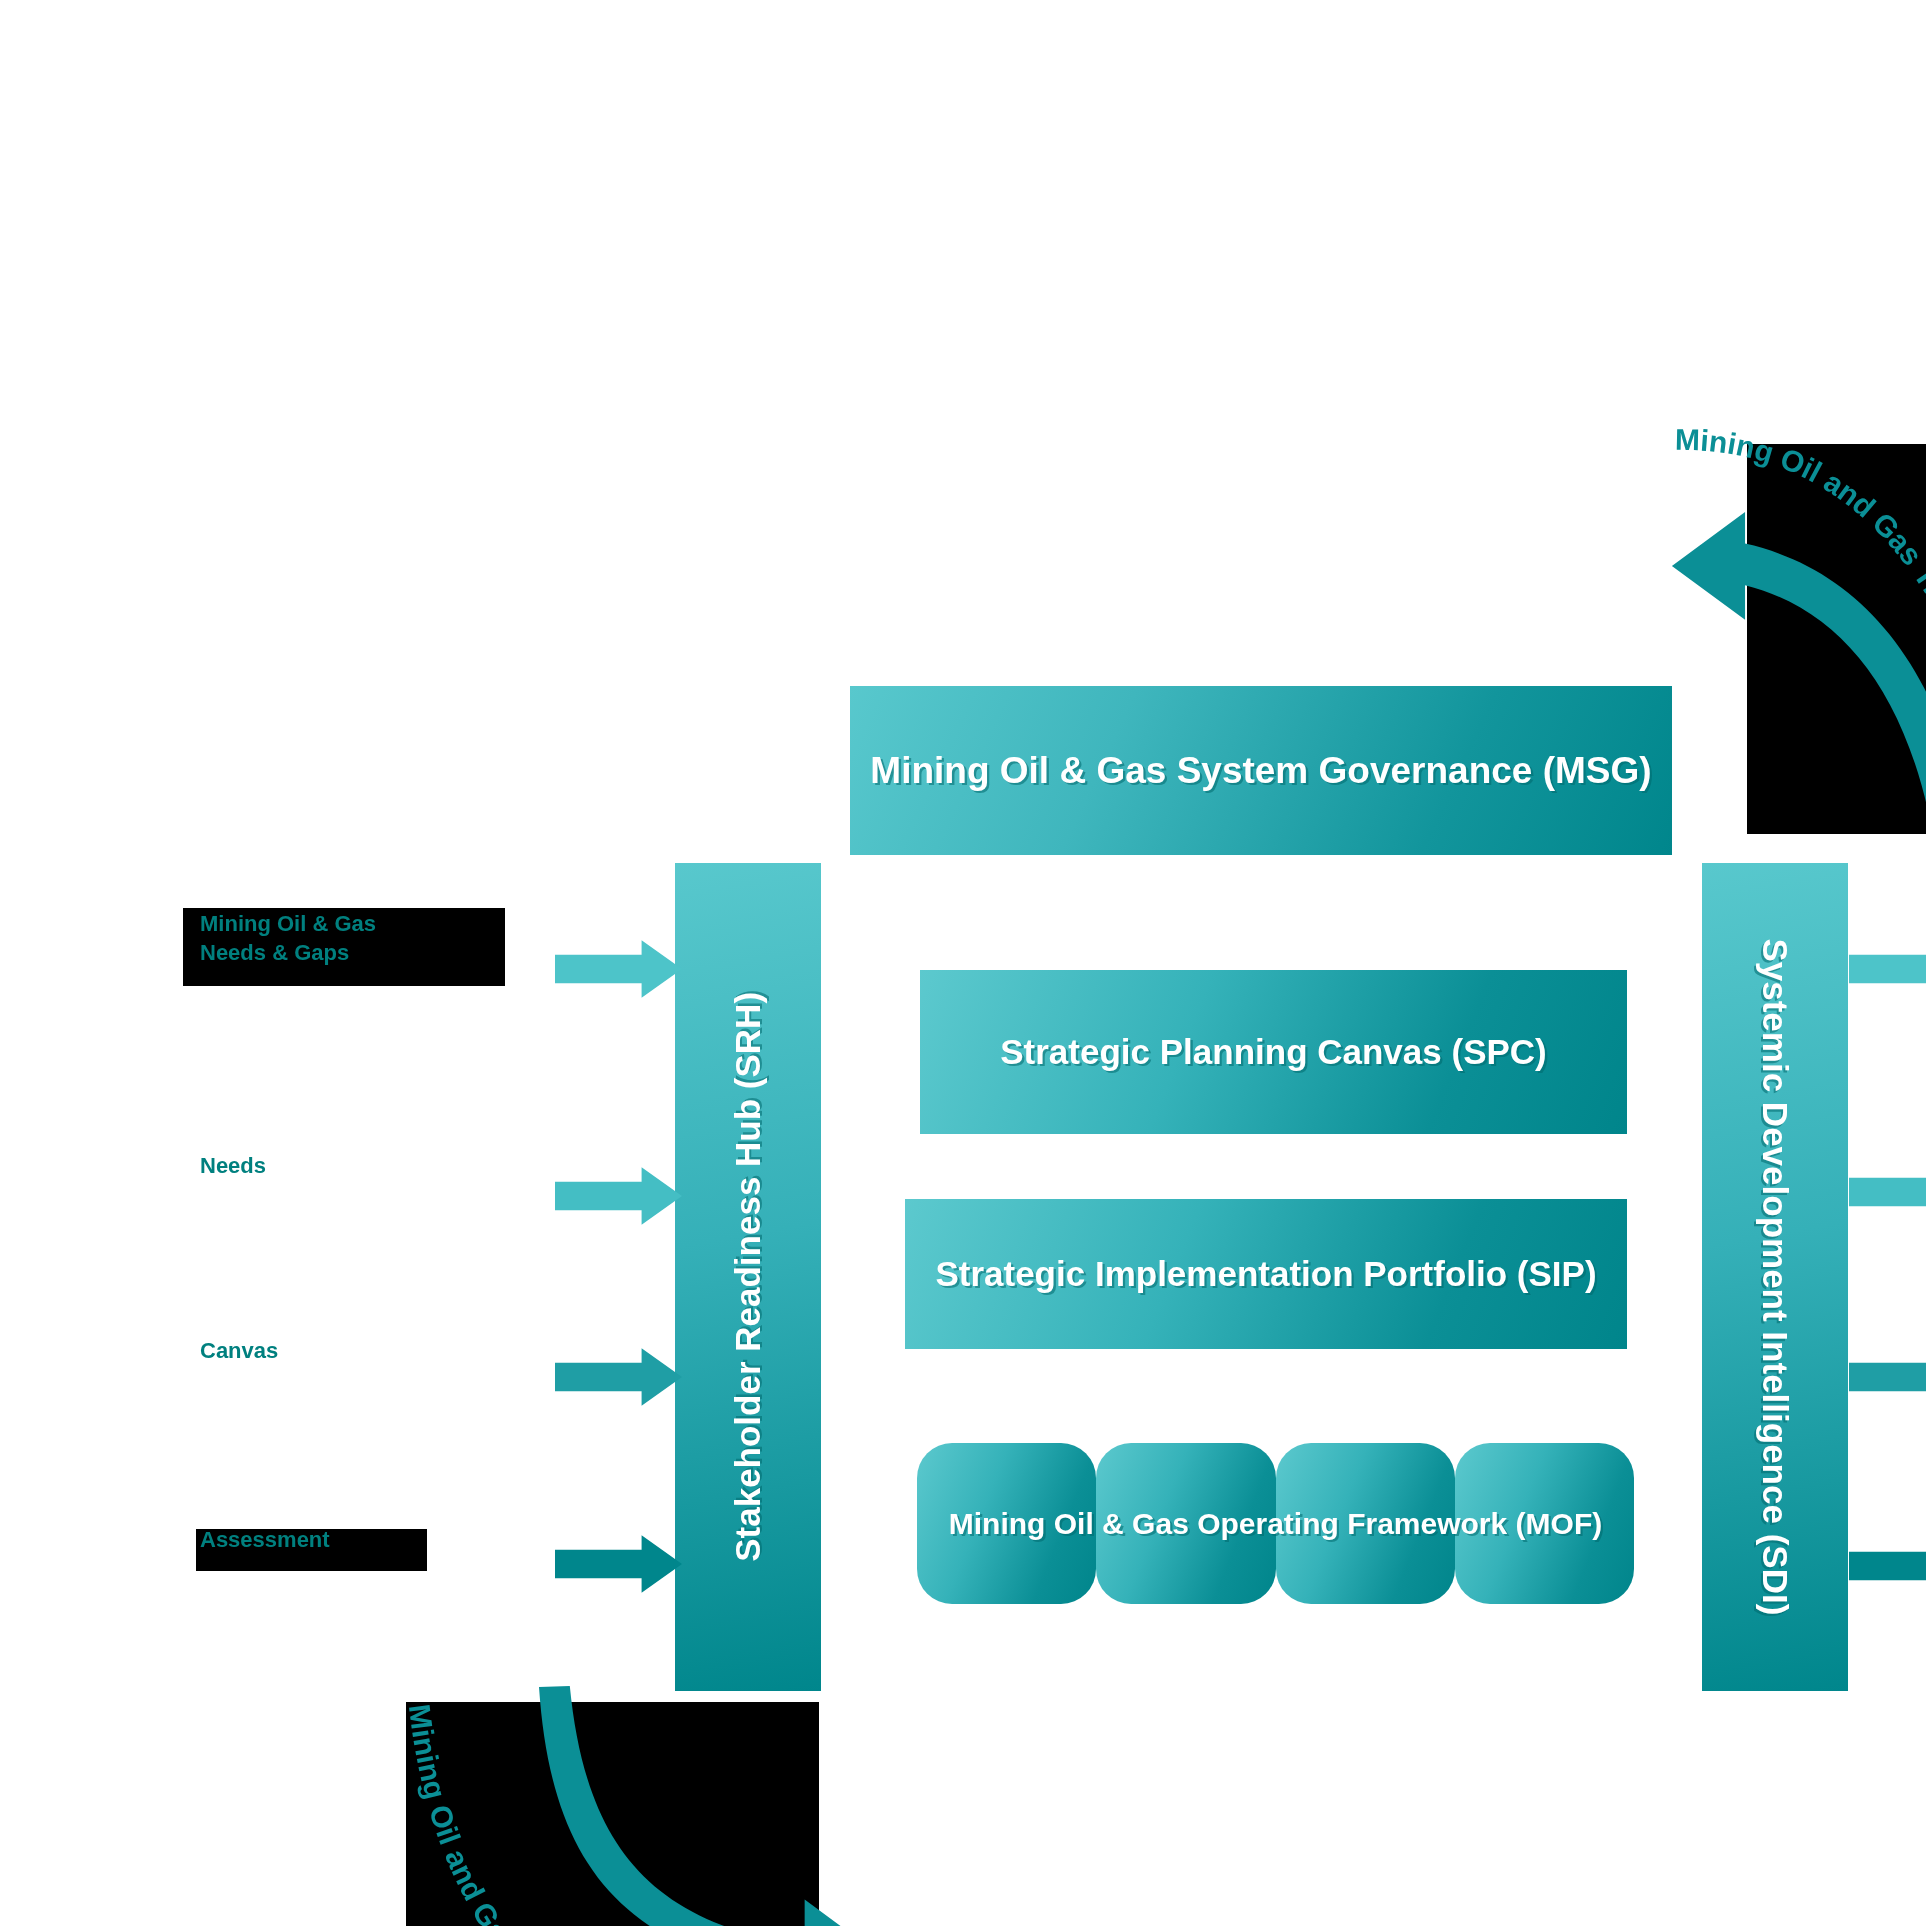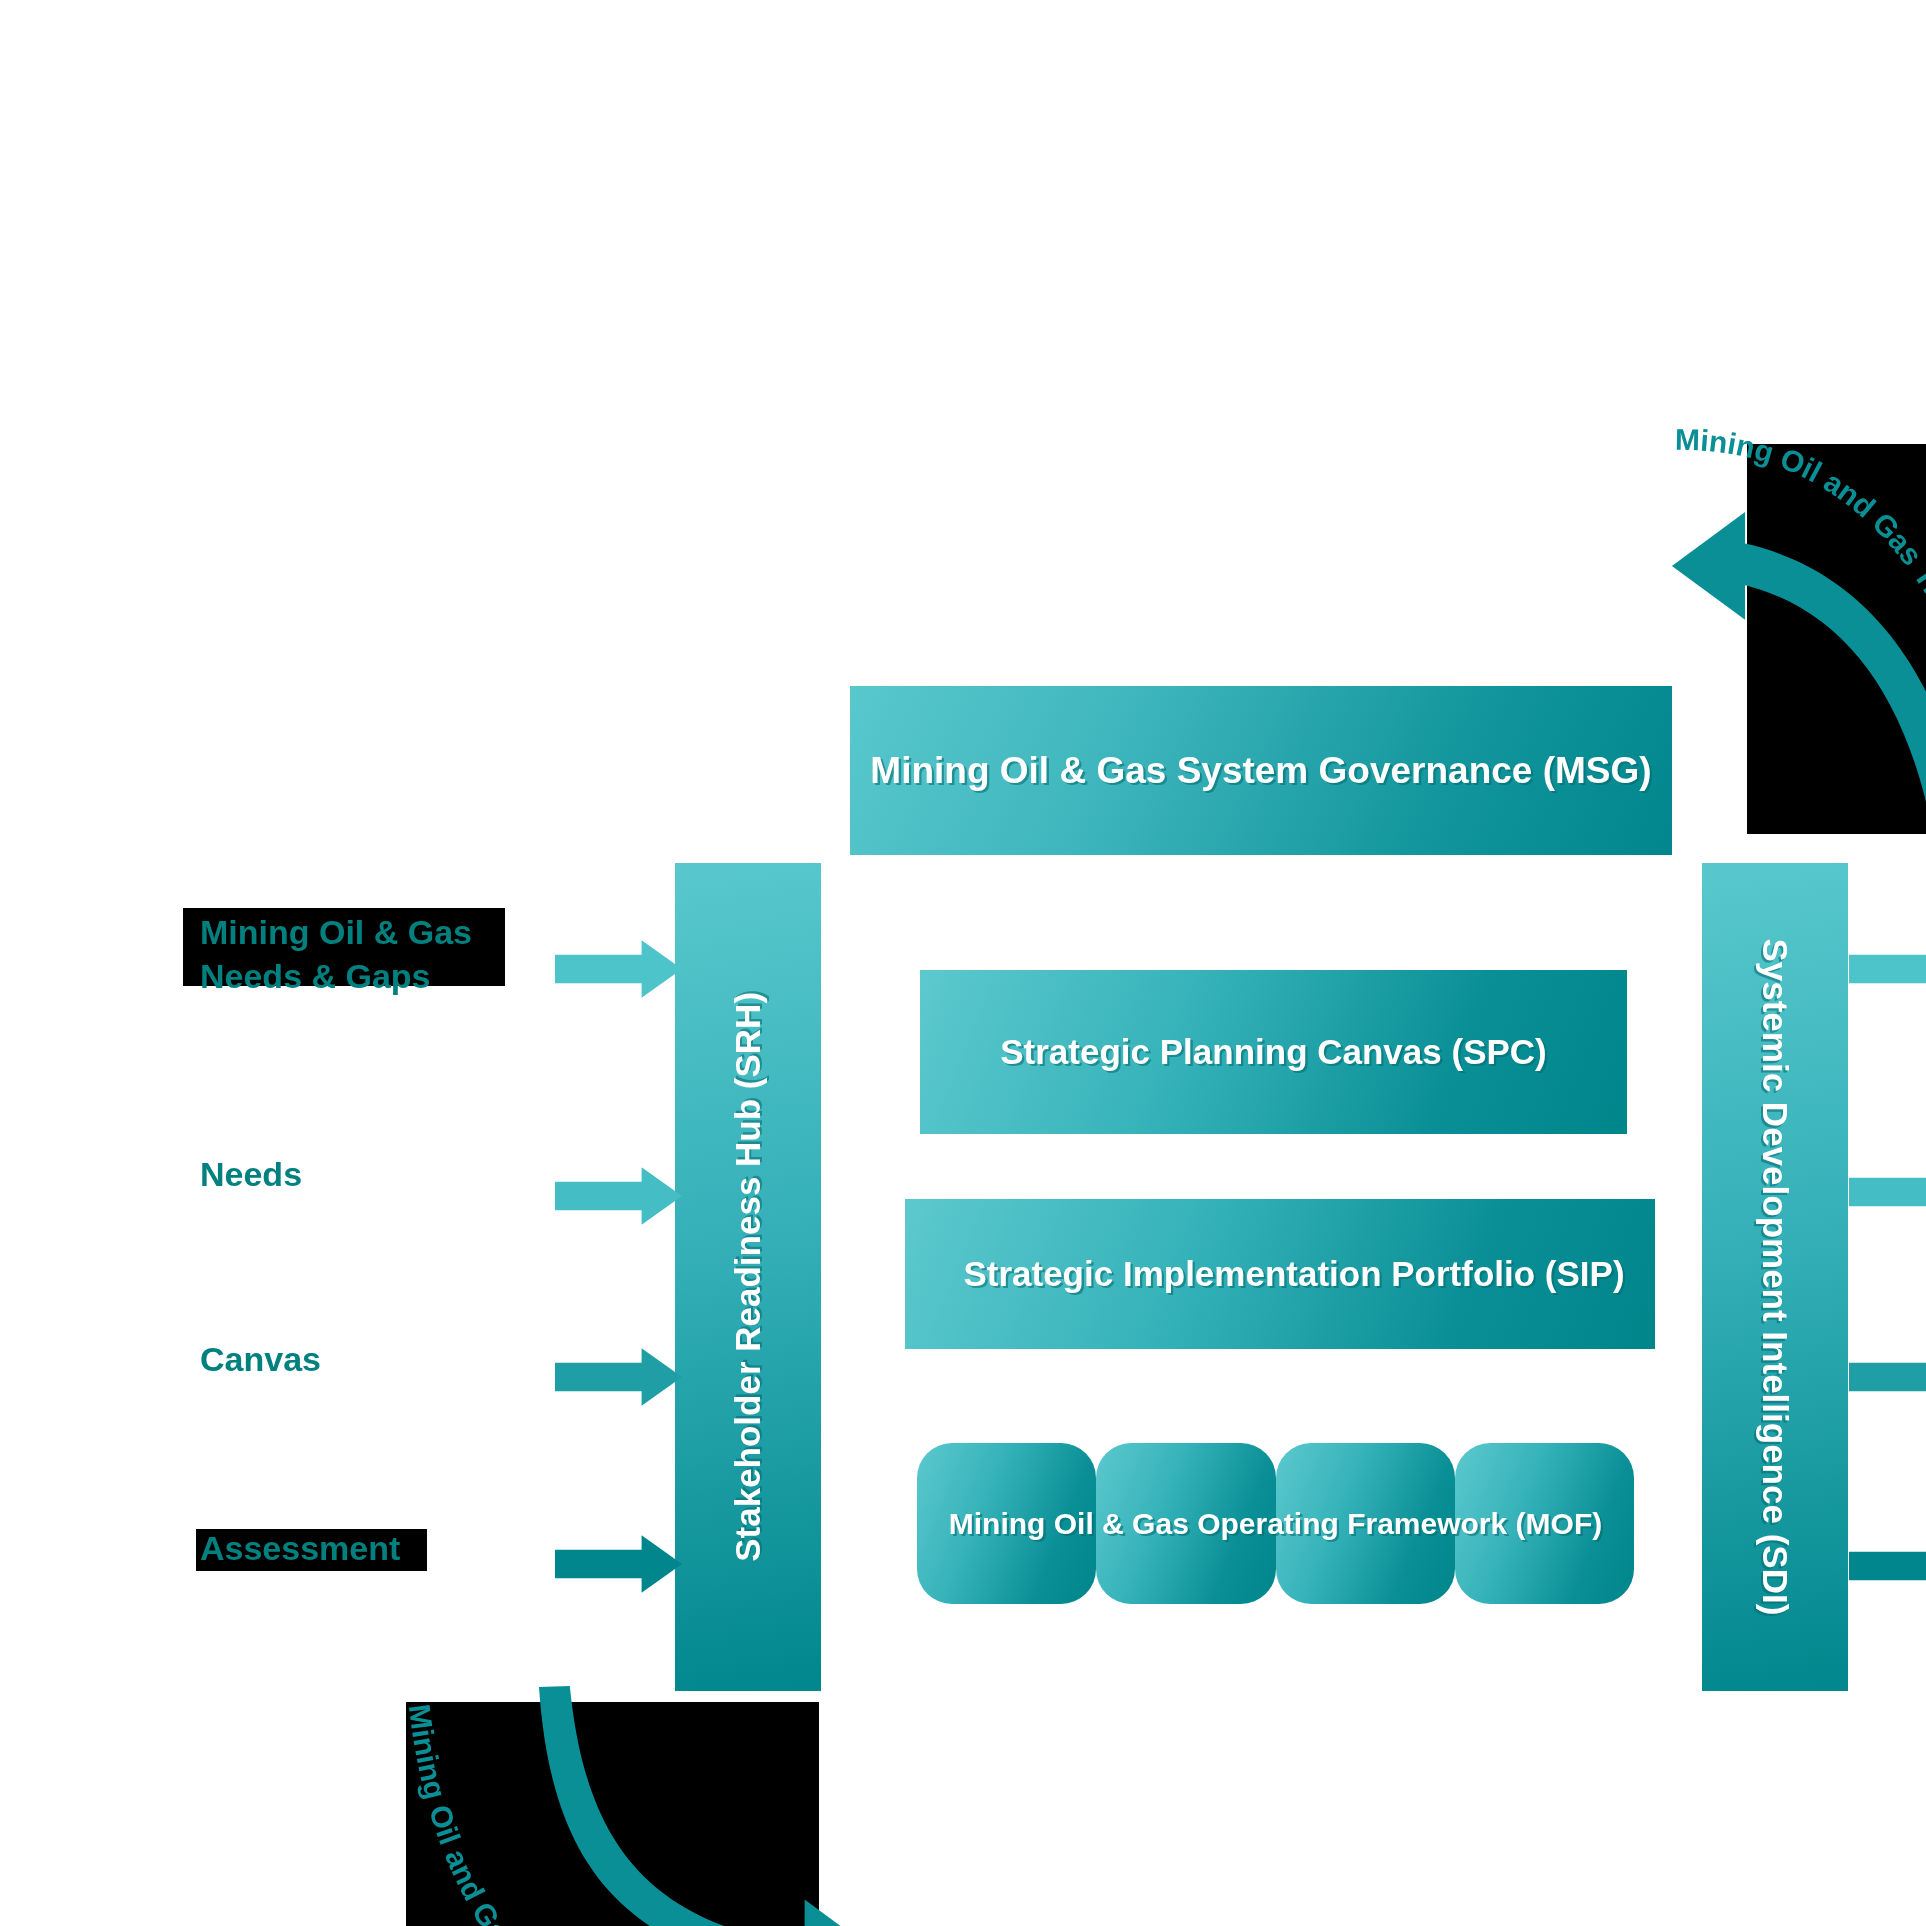--- a/index.html
+++ b/index.html
@@ -46,7 +46,7 @@
              text-shadow:2.3px 2.3px 0 rgba(0,105,110,.55);pointer-events:none;}
 
   
-  .side-label{position:absolute;color:#00807f;font-weight:bold;font-size:34px;line-height:1.30;
+  .side-label{position:absolute;color:#00807f;font-weight:bold;font-size:22px;line-height:1.30;
               white-space:pre-line;}
   .in-label{left:200px;text-align:left;}
 

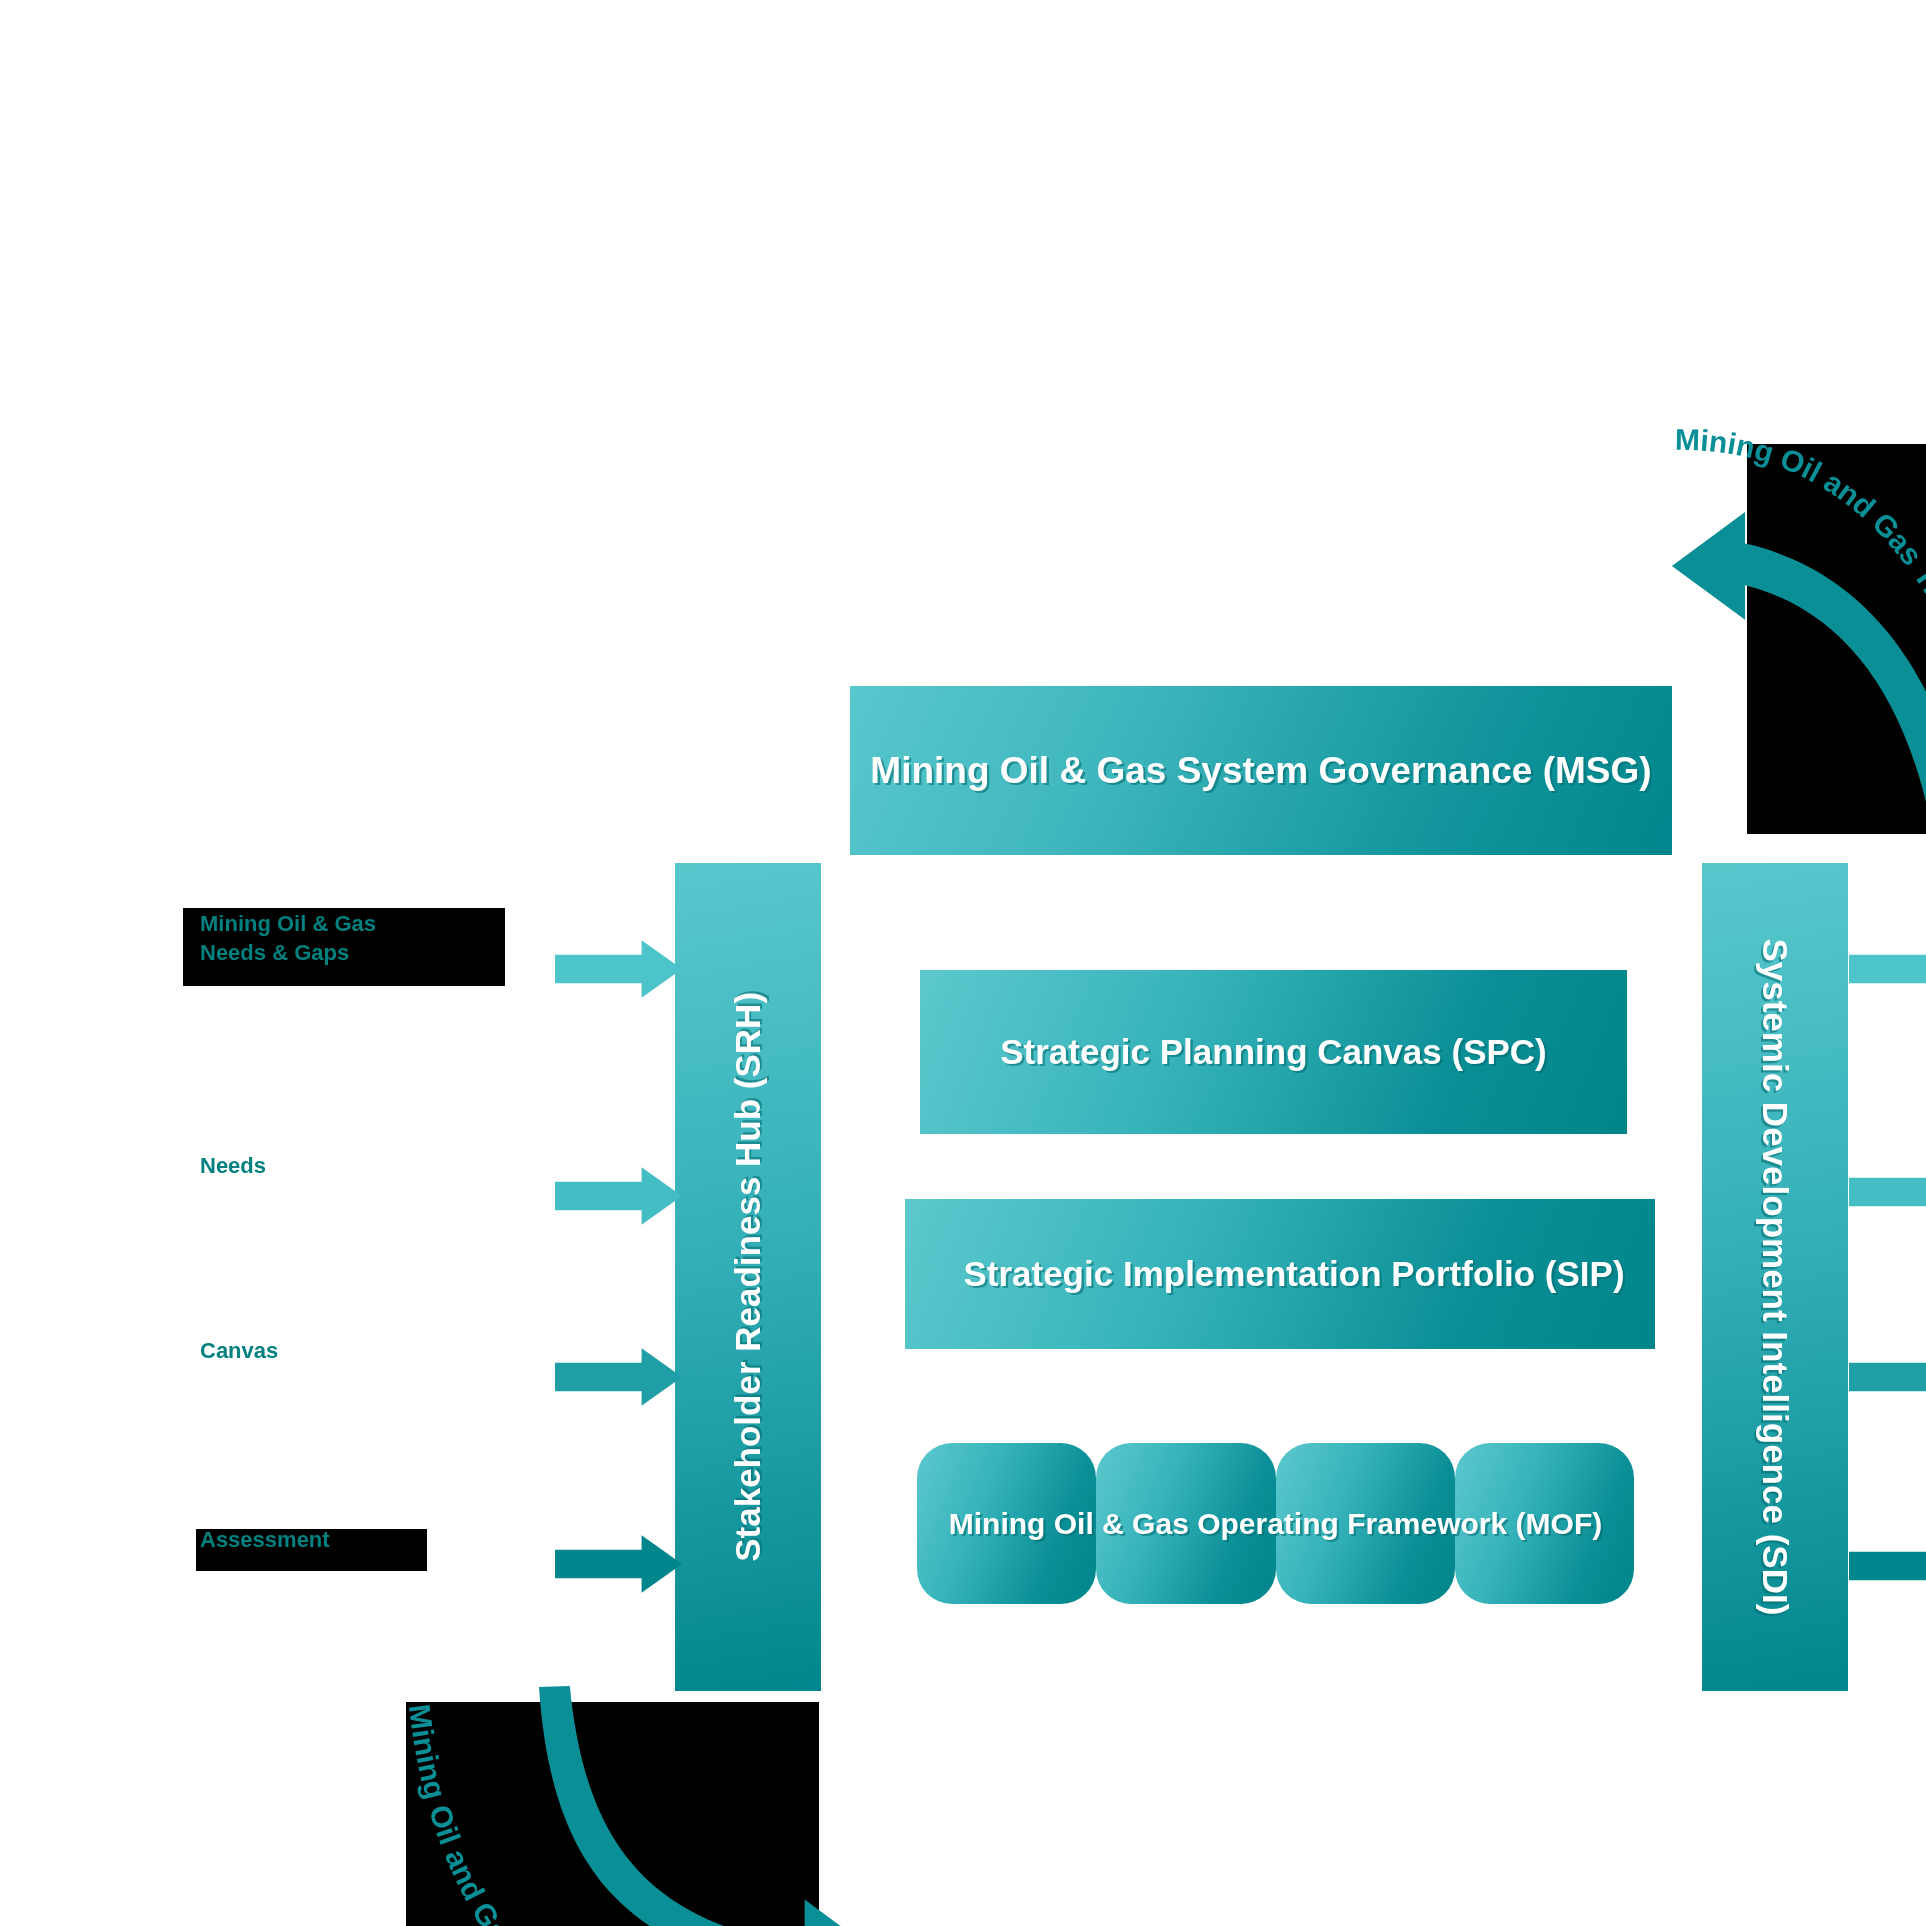--- a/index.html
+++ b/index.html
@@ -35,7 +35,7 @@
              text-shadow:2.3px 2.3px 0 rgba(0,105,110,.55);
              background:linear-gradient(112deg,#5cc9ce 0%,#35b2b9 38%,#0b8f96 74%,#00858b 100%);}
   #spc-box{left:920px;top:970px;width:707px;height:164px;}
-  #sip-box{left:905px;top:1199px;width:722px;height:150px;padding-left:28px;}
+  #sip-box{left:905px;top:1199px;width:722px;height:150px;}
 
   #mof-row{position:absolute;left:917px;top:1443px;width:717px;height:161px;display:flex;gap:0;}
   #mof-row .seg{flex:1 1 0;border-radius:35px;

